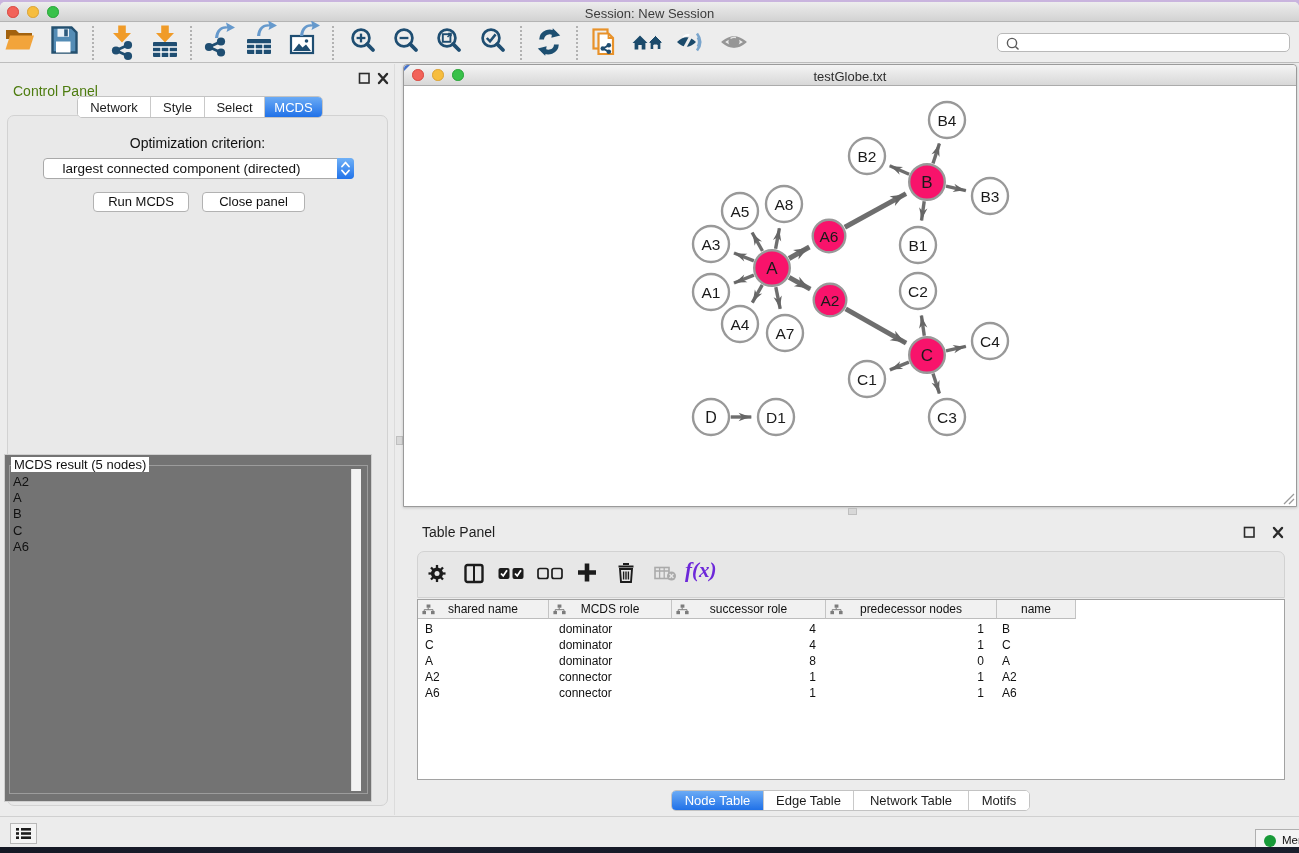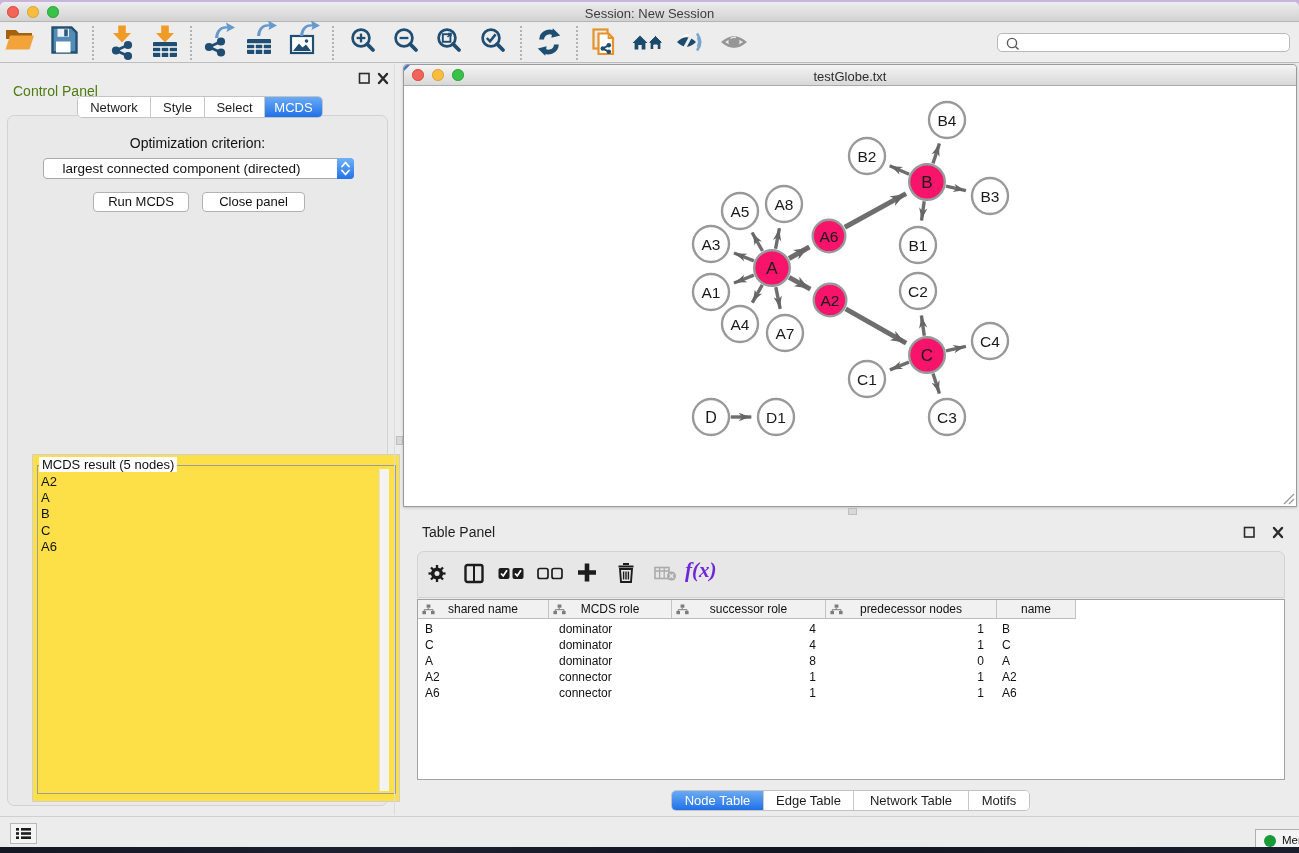--- a/index.html
+++ b/index.html
@@ -31,7 +31,7 @@
 #combo { position:absolute; left:43px; top:156px; width:311px; height:21px; background:#fff; border:1px solid #a9a9a9; border-radius:4px; font-size:13.5px; color:#111; text-align:center; line-height:19px; padding-right:34px; }
 #combo .step { position:absolute; right:-1px; top:-1px; width:17px; height:21px; border-radius:0 4px 4px 0; background:linear-gradient(#70b1f7,#2173ea); }
 .btn { position:absolute; height:20px; background:#fff; border:1px solid #b2b2b2; border-radius:4px; font-size:13px; color:#111; text-align:center; line-height:18px; }
-#mcds-box { position:absolute; left:32px; top:452px; width:368px; height:348px; background:#fde047; border:1px solid #cfcfcf; }
+#mcds-box { position:absolute; left:4px; top:452px; width:368px; height:348px; background:#737373; border:1px solid #cfcfcf; }
 #mcds-group { position:absolute; left:4px; top:10px; width:359px; height:329px; border:1px solid #9c9c9c; }
 #mcds-legend { position:absolute; left:1px; top:-9px; background:#fff; padding:0 3px; font-size:13px; color:#111; }
 #mcds-list { position:absolute; left:1px; top:8px; width:341px; font-size:13px; color:#111; line-height:16.2px; padding-left:2px; }

